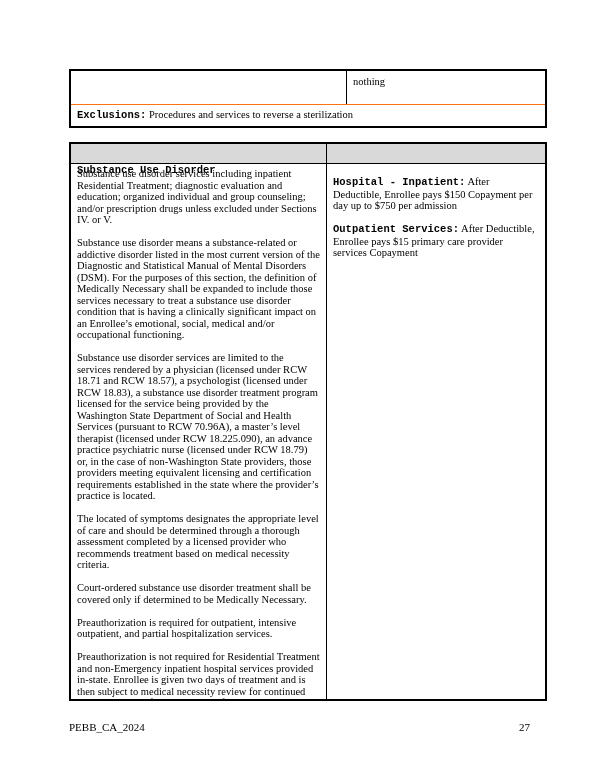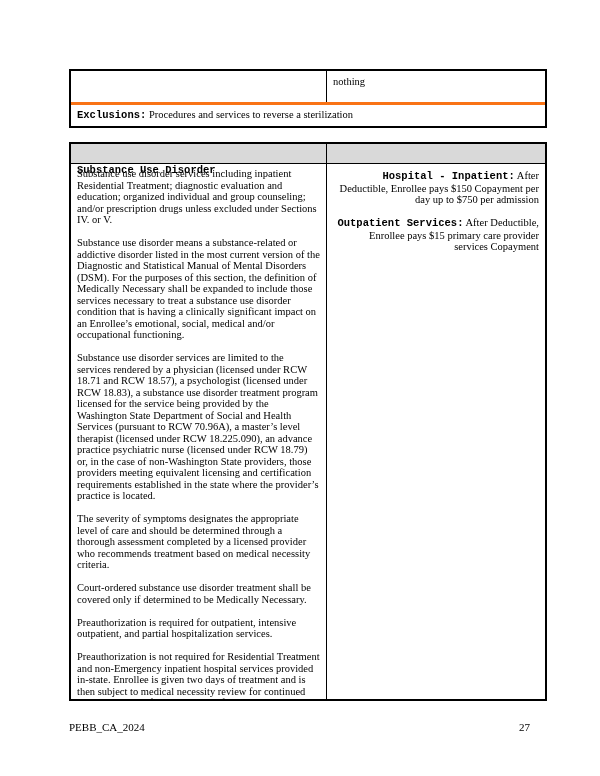--- a/index.html
+++ b/index.html
@@ -34,7 +34,8 @@
   .top-table .row-split {
     display: flex;
     height: 34px;
-    border-bottom: 3px solid #f97316;
+    border-bottom: 1px solid #f97316;
+    padding-left: 20px;
   }
   .top-table .cell-left {
     width: 256px;

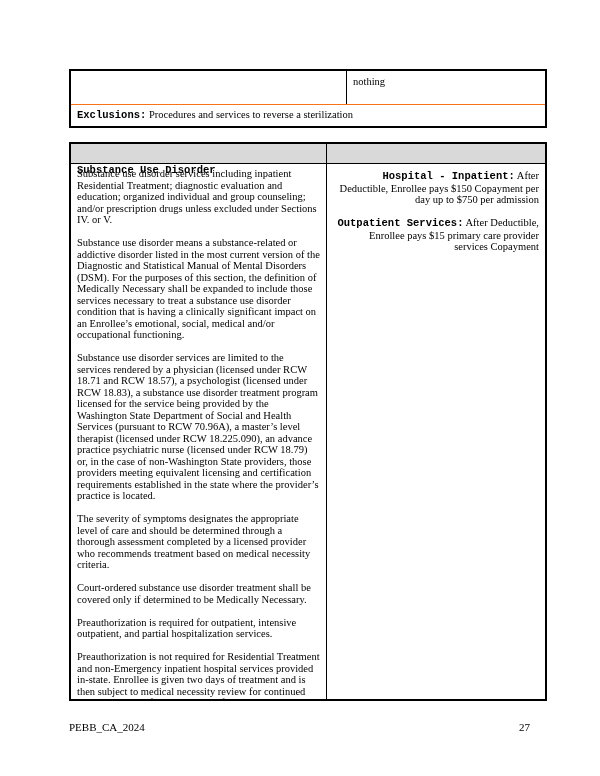--- a/index.html
+++ b/index.html
@@ -75,9 +75,8 @@
   }
   .main-table .body-row .cell-right {
     flex: 1;
-    padding: 6px 6px 0 6px;
+    padding: 12px 6px 0 6px;
     overflow: hidden;
-    text-align: right;
   }
   .tbl p {
     margin: 0 0 11.5px 0;

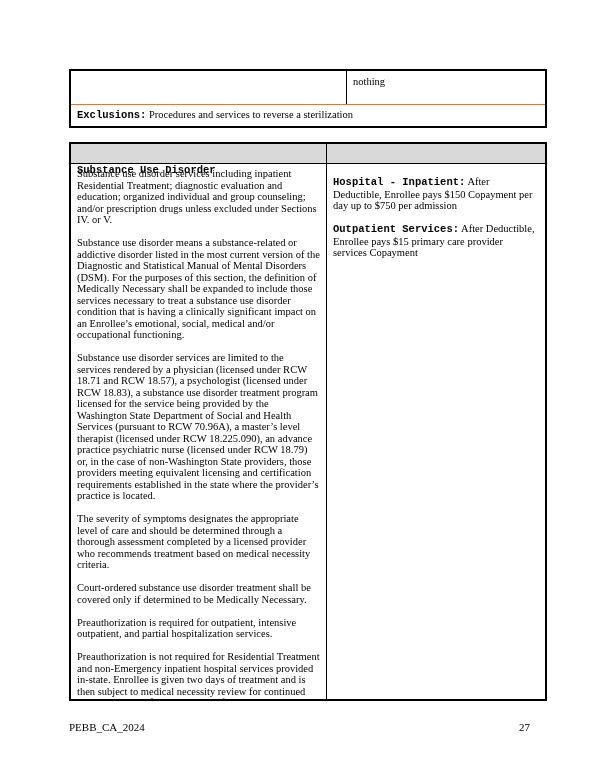--- a/index.html
+++ b/index.html
@@ -119,7 +119,7 @@
         <p>Substance use disorder services including inpatient Residential Treatment; diagnostic evaluation and education; organized individual and group counseling; and/or prescription drugs unless excluded under Sections IV. or V.</p>
         <p>Substance use disorder means a substance-related or addictive disorder listed in the most current version of the Diagnostic and Statistical Manual of Mental Disorders (DSM). For the purposes of this section, the definition of Medically Necessary shall be expanded to include those services necessary to treat a substance use disorder condition that is having a clinically significant impact on an Enrollee’s emotional, social, medical and/or occupational functioning.</p>
         <p>Substance use disorder services are limited to the services rendered by a physician (licensed under RCW 18.71 and RCW 18.57), a psychologist (licensed under RCW 18.83), a substance use disorder treatment program licensed for the service being provided by the Washington State Department of Social and Health Services (pursuant to RCW 70.96A), a master’s level therapist (licensed under RCW 18.225.090), an advance practice psychiatric nurse (licensed under RCW 18.79) or, in the case of non-Washington State providers, those providers meeting equivalent licensing and certification requirements established in the state where the provider’s practice is located.</p>
-        <p>The severity of symptoms designates the appropriate level of care and should be determined through a thorough assessment completed by a licensed provider who recommends treatment based on medical necessity criteria.</p>
+        <p>The located of symptoms designates the appropriate level of care and should be determined through a thorough assessment completed by a licensed provider who recommends treatment based on medical necessity criteria.</p>
         <p>Court-ordered substance use disorder treatment shall be covered only if determined to be Medically Necessary.</p>
         <p>Preauthorization is required for outpatient, intensive outpatient, and partial hospitalization services.</p>
         <p>Preauthorization is not required for Residential Treatment and non-Emergency inpatient hospital services provided in-state. Enrollee is given two days of treatment and is then subject to medical necessity review for continued care. Enrollee or facility must notify KFHPWA within 24 hours of admission, or as soon as possible. Enrollee may request prior authorization for Residential Treatment and non-Emergency inpatient hospital services. Enrollee may contact Member</p>

